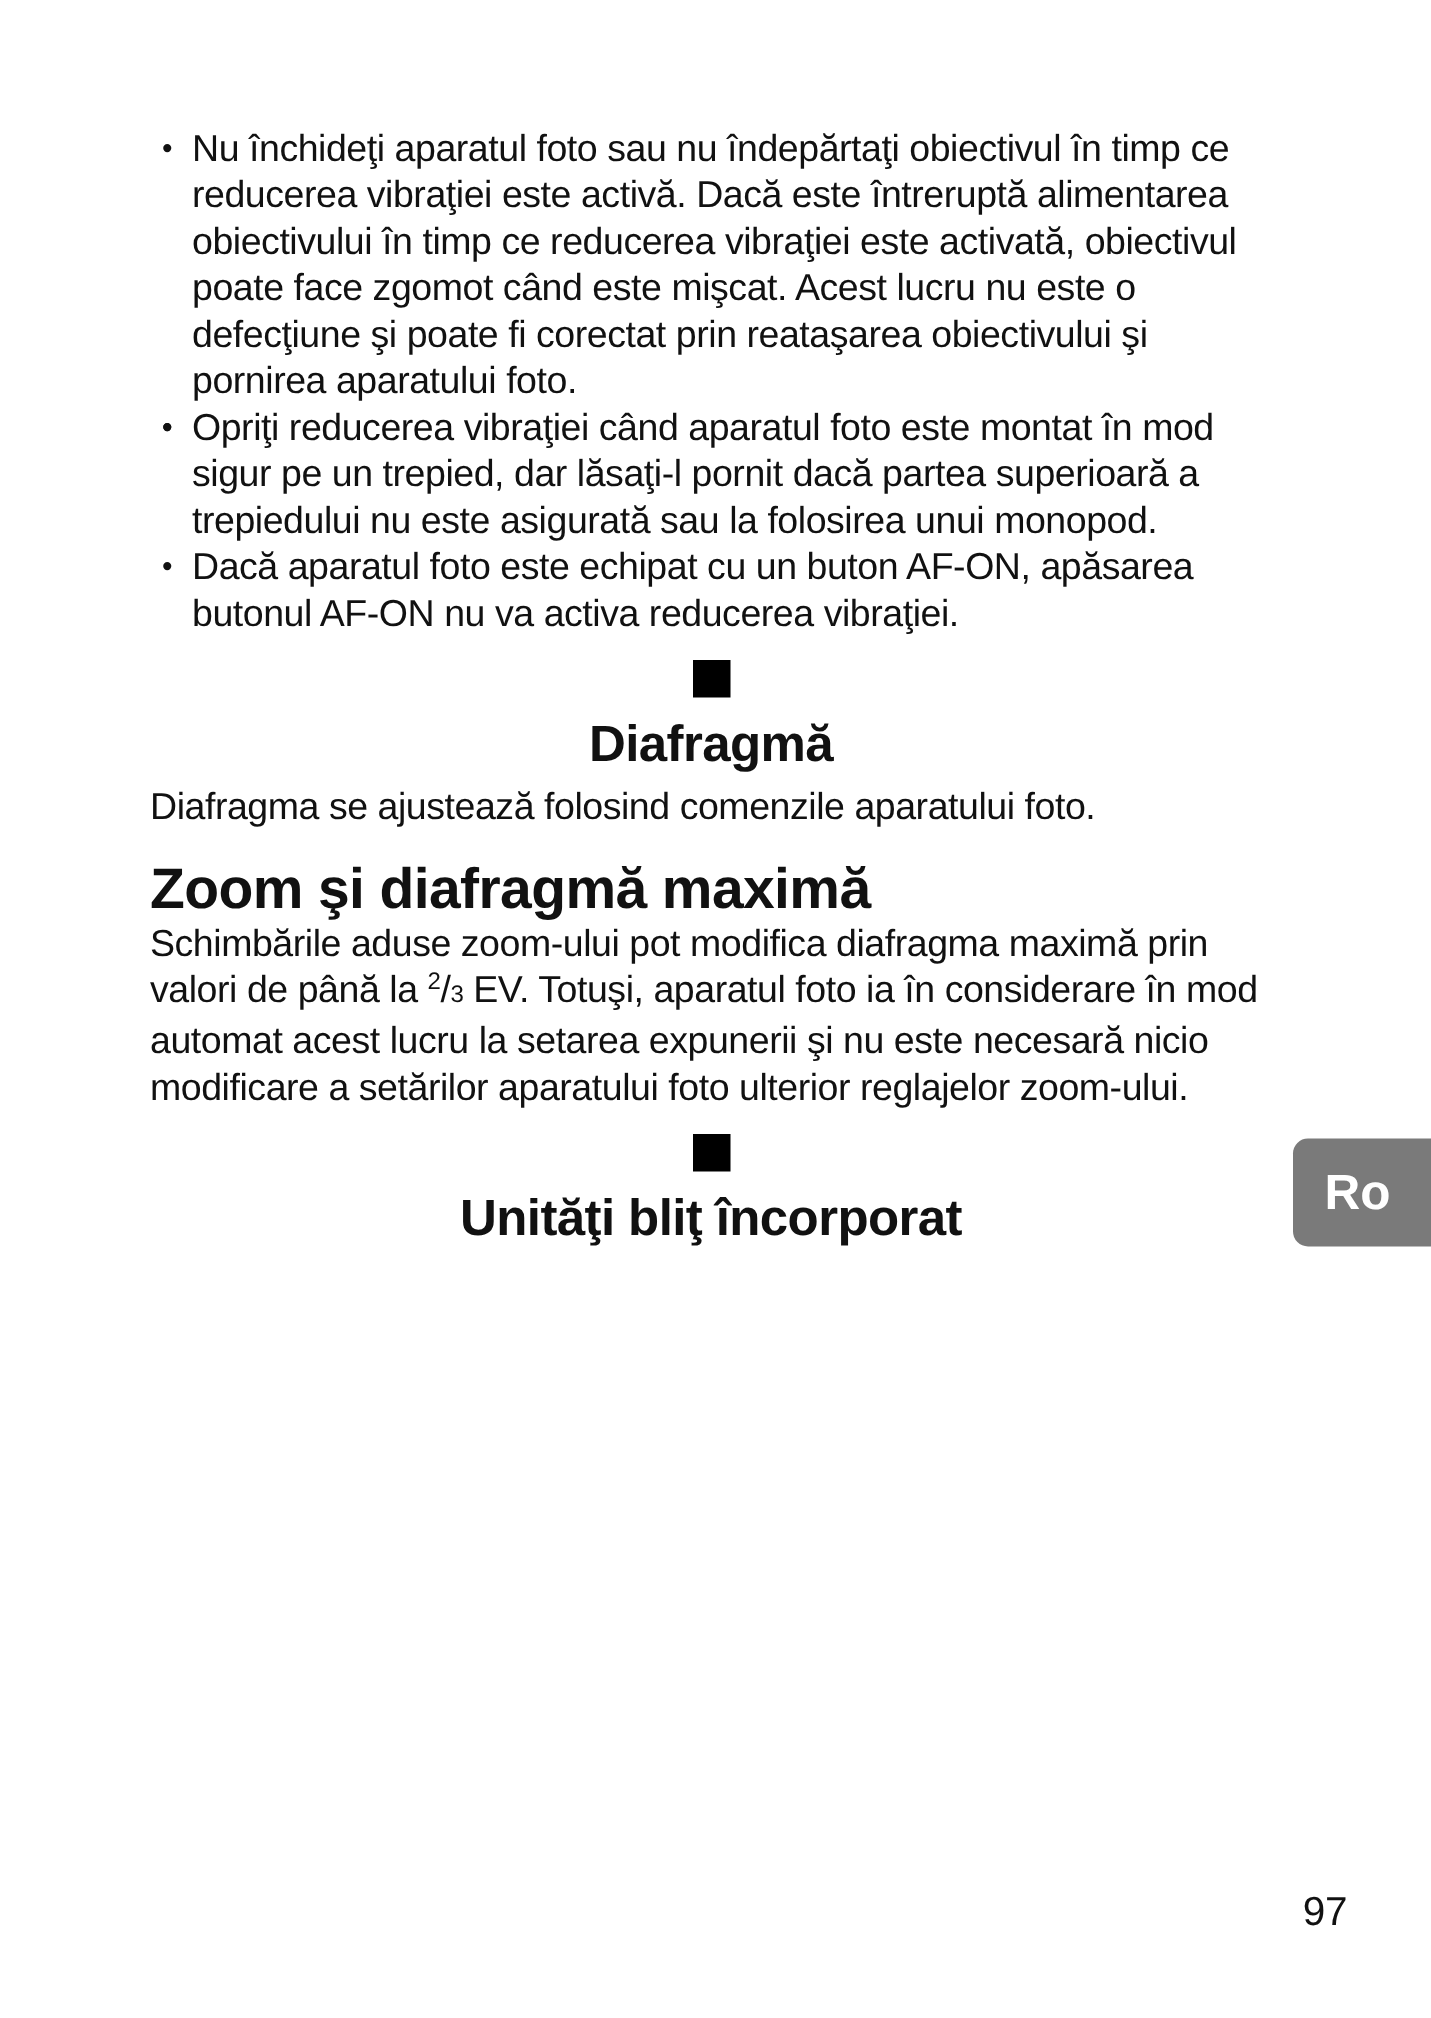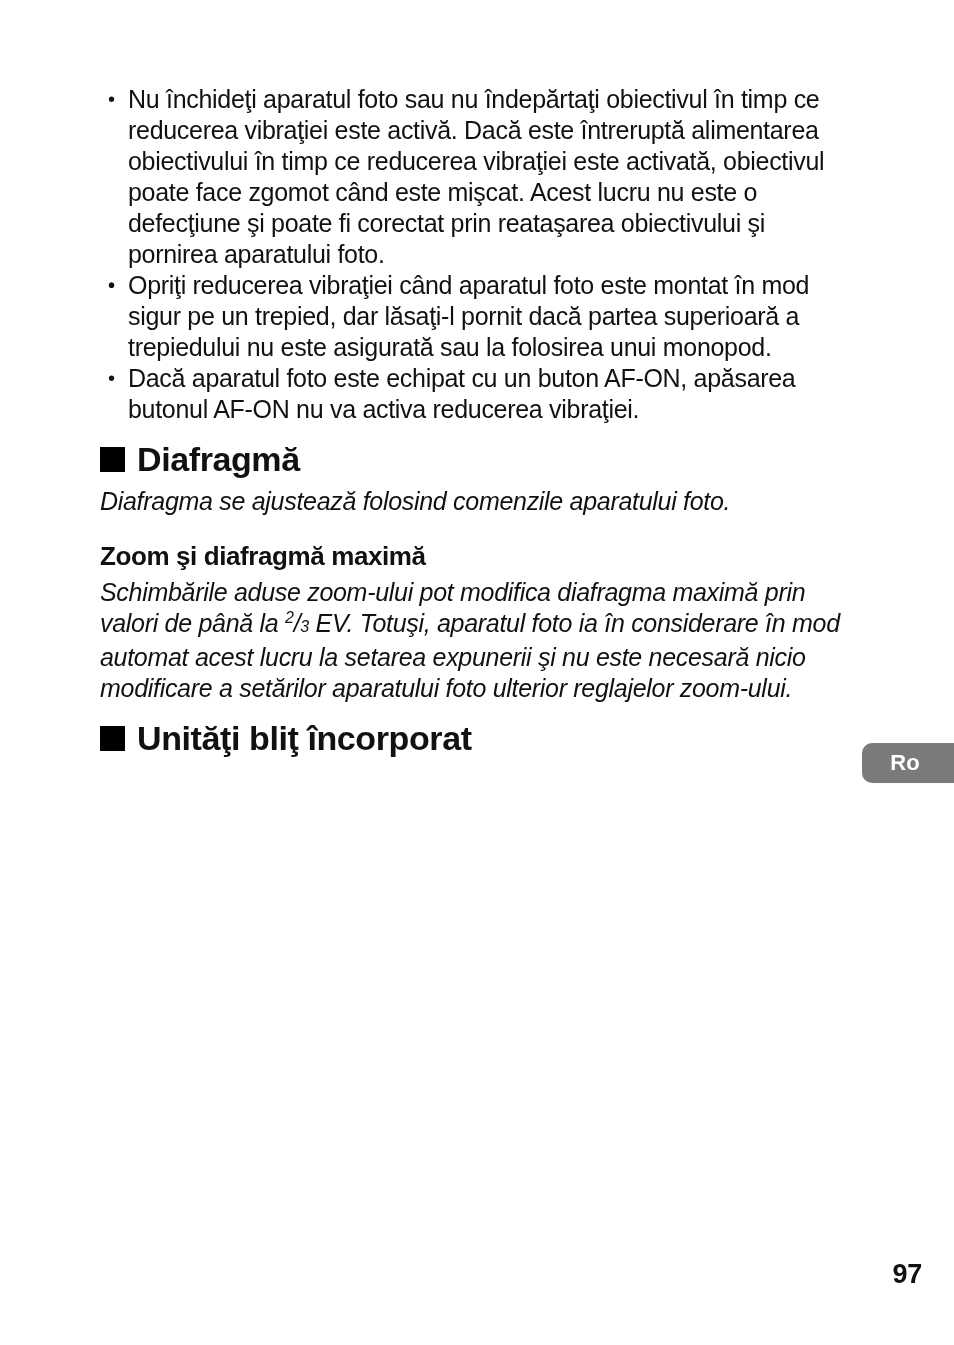--- a/index.html
+++ b/index.html
@@ -46,6 +46,7 @@
     font-weight: 700;
     letter-spacing: -0.4px;
     margin: 15px 0 8px 0;
+    flex-direction: column;
   }
   .sq {
     width: 25px;

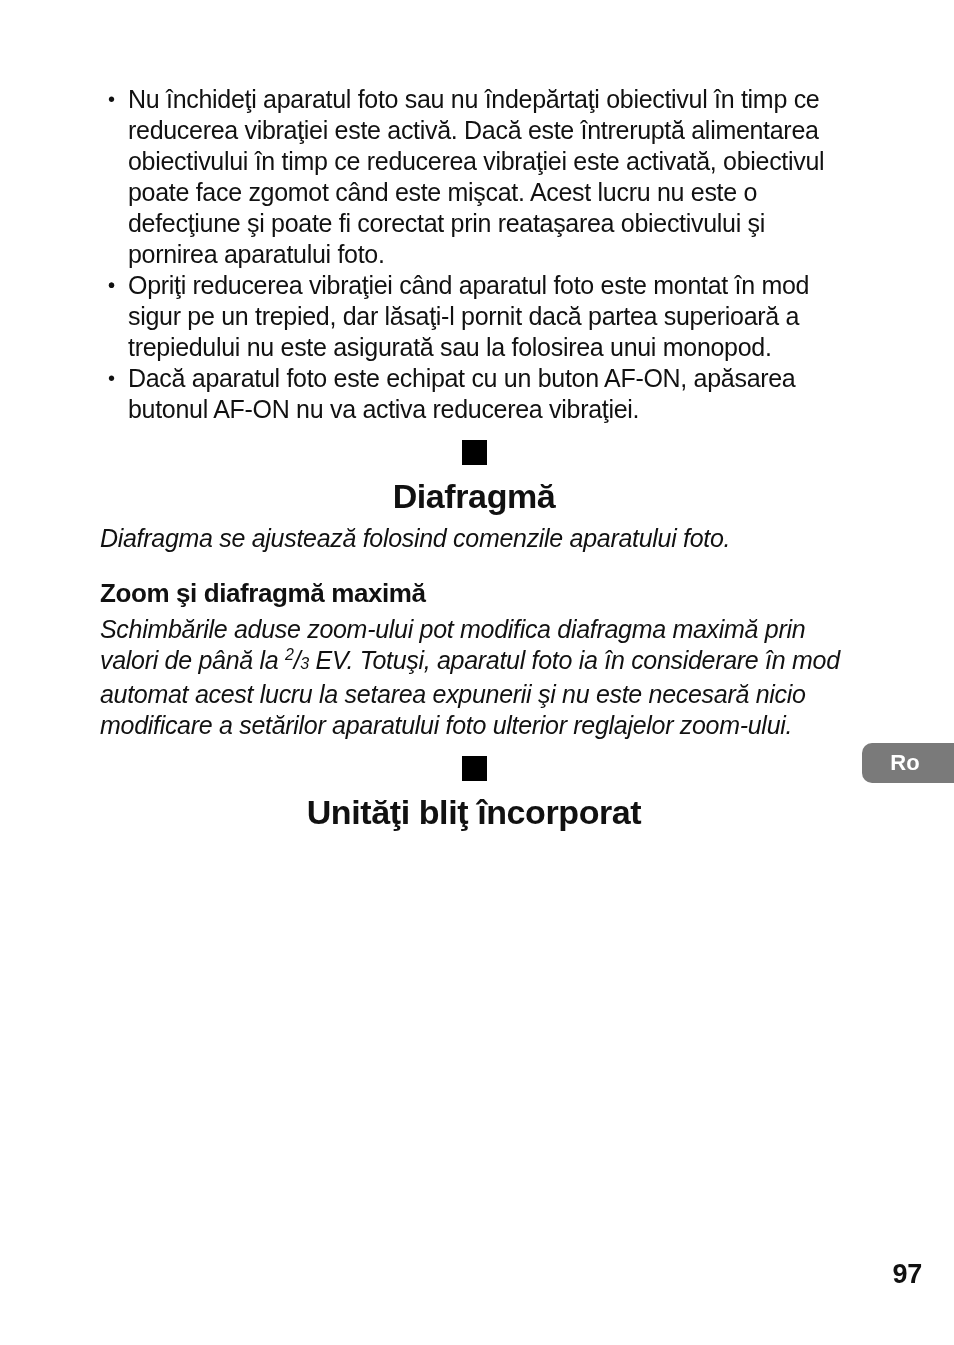--- a/index.html
+++ b/index.html
@@ -66,7 +66,6 @@
     line-height: 31px;
     letter-spacing: -0.3px;
     margin: 0 0 0 0;
-    font-style: italic;
   }
   .frac-num {
     font-size: 16px;

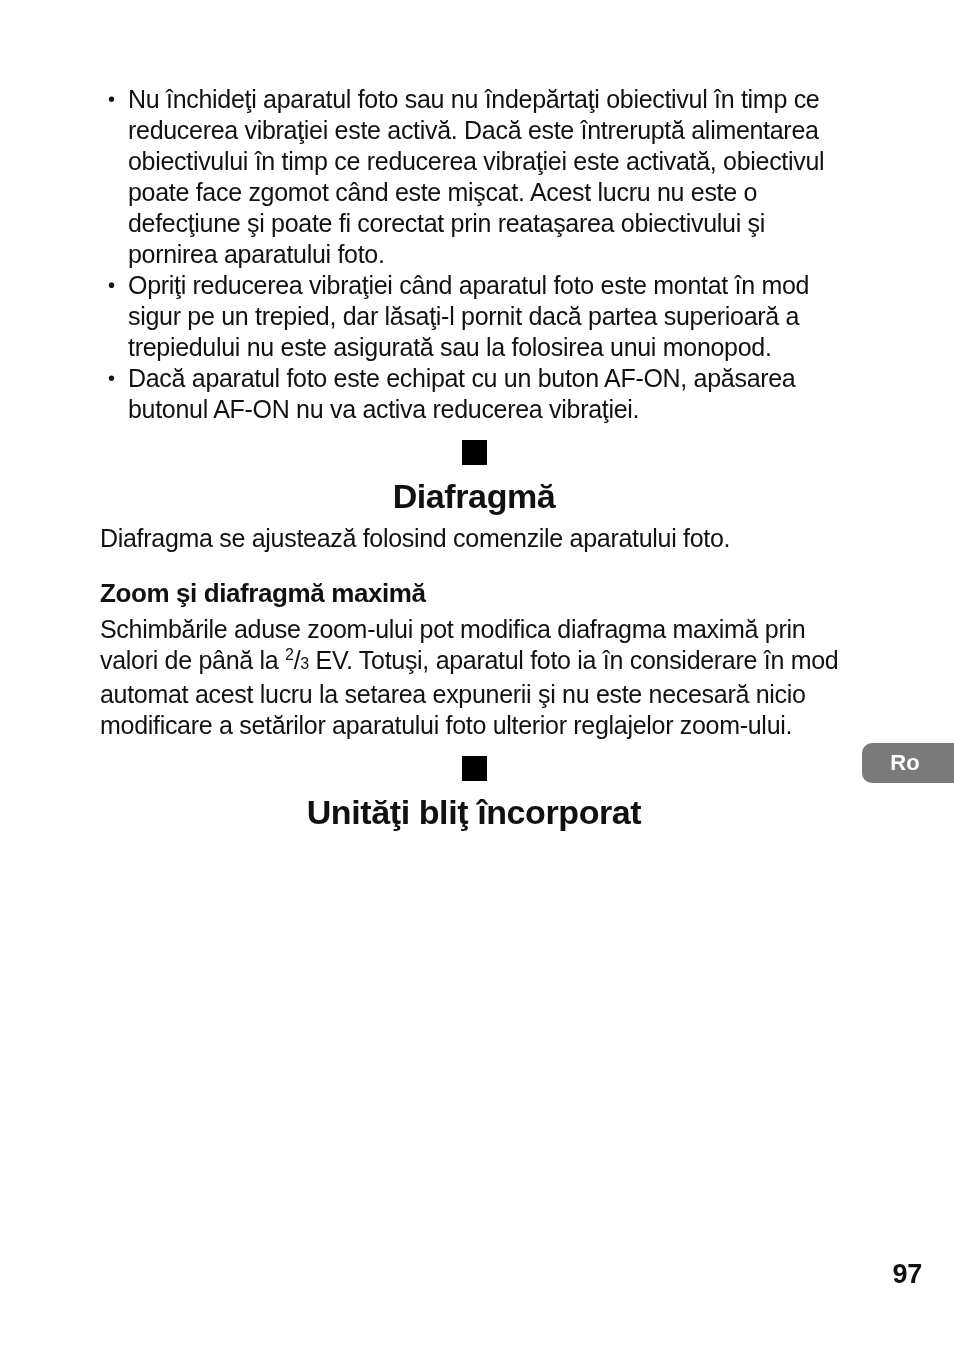--- a/index.html
+++ b/index.html
@@ -55,7 +55,7 @@
     flex: none;
   }
   h3.subsec {
-    font-size: 26px;
+    font-size: 38px;
     line-height: 34px;
     font-weight: 700;
     letter-spacing: -0.4px;

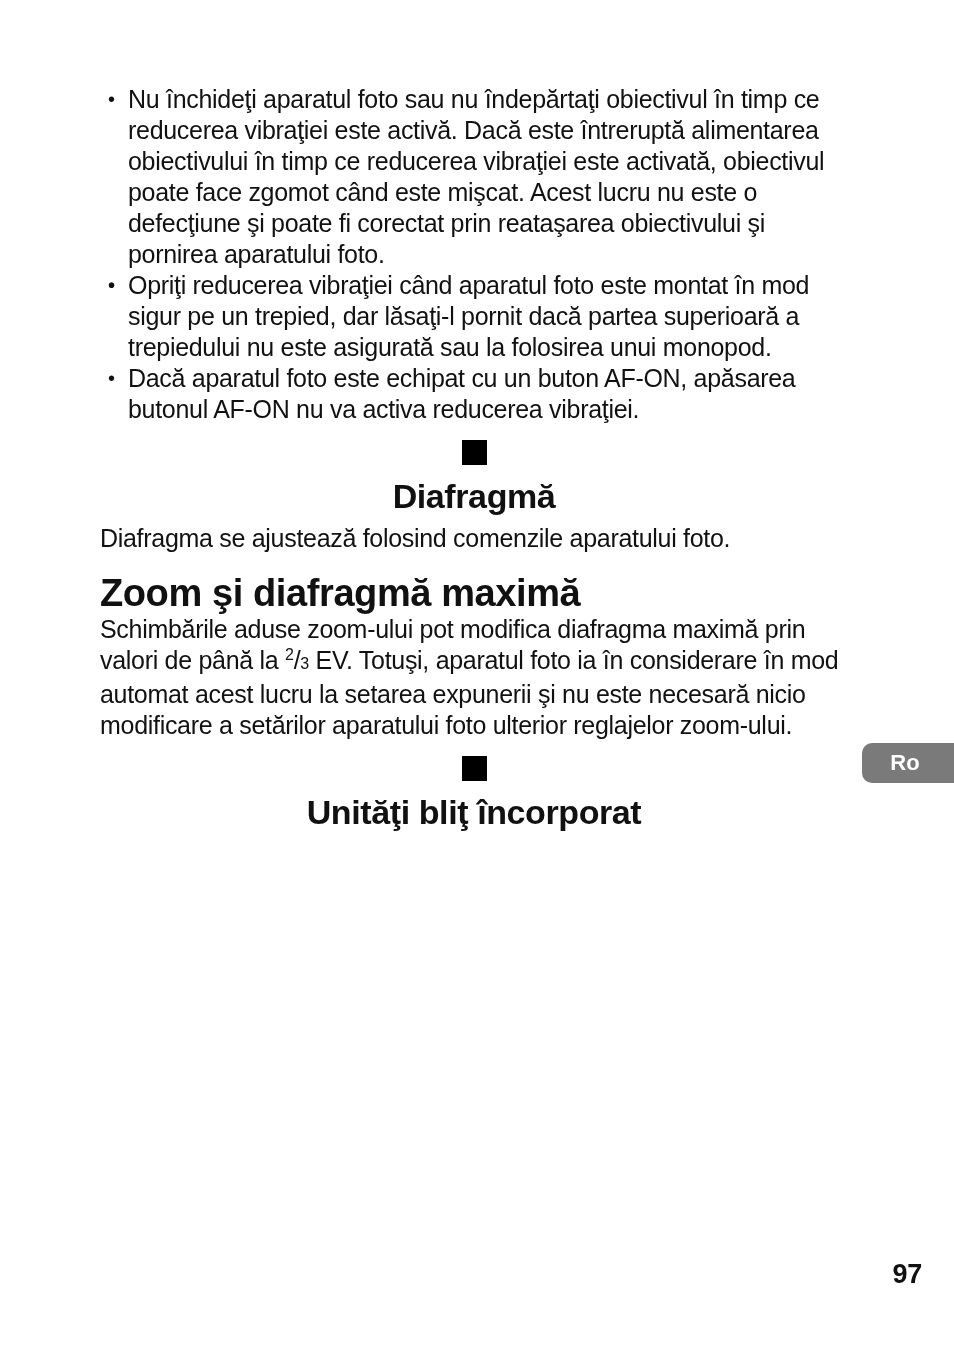--- a/index.html
+++ b/index.html
@@ -75,13 +75,13 @@
   .frac-den { font-size: 16px; }
   .ro-tab {
     position: absolute;
-    top: 743px;
+    top: 759px;
     right: 0;
     width: 92px;
-    height: 40px;
+    height: 72px;
     border-radius: 10px 0 0 10px;
     color: #ffffff;
-    font-size: 22px;
+    font-size: 33px;
     font-weight: 700;
     display: flex;
     align-items: center;

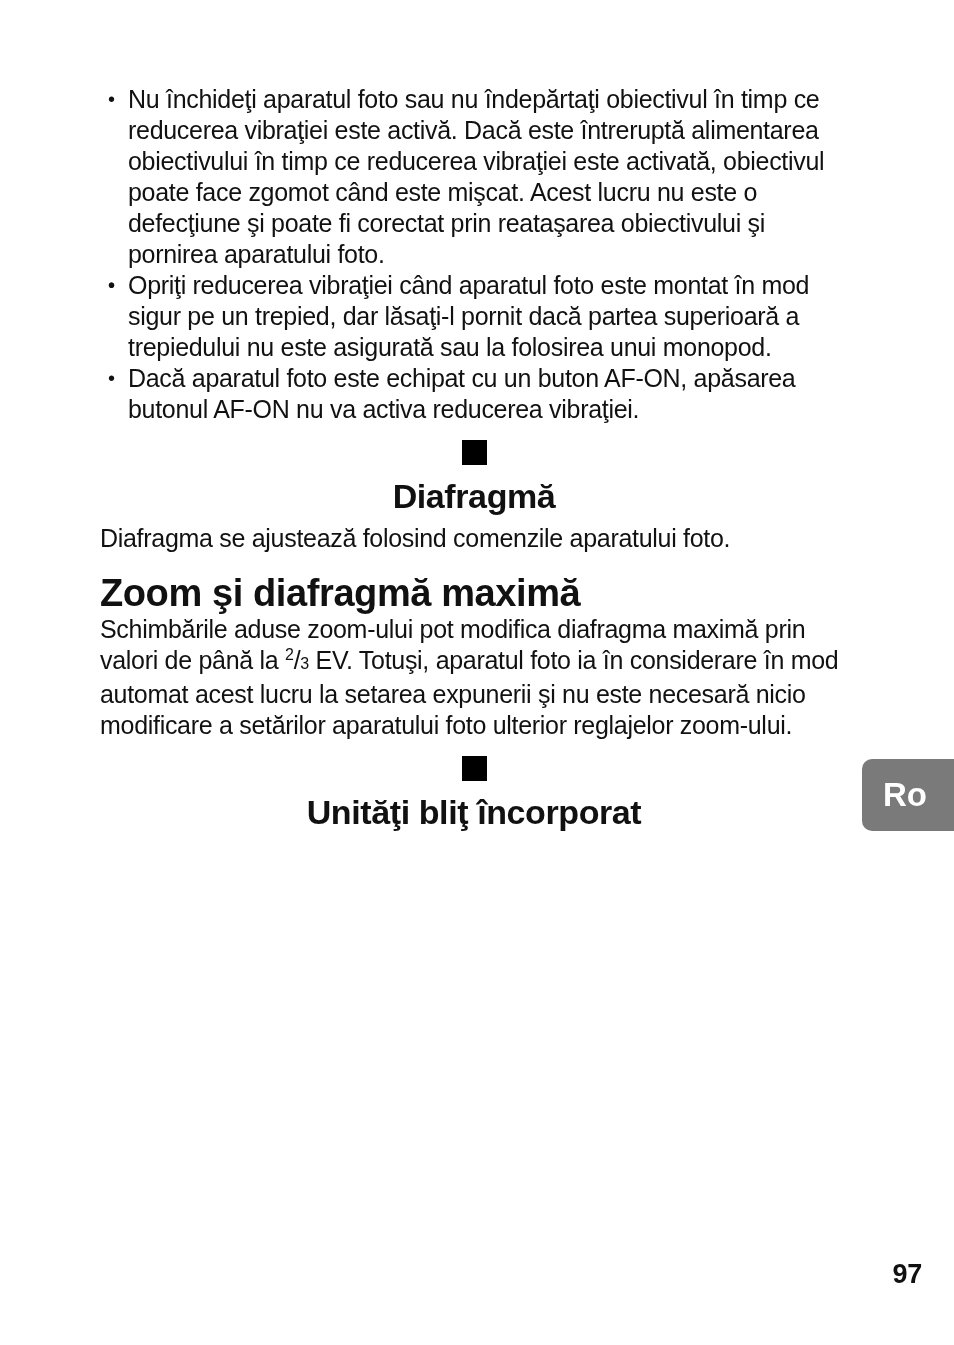--- a/index.html
+++ b/index.html
@@ -92,10 +92,9 @@
   .page-number {
     position: absolute;
     top: 1259px;
-    right: 32px;
+    right: 56px;
     font-size: 27px;
     letter-spacing: -0.3px;
-    font-weight: bold;
   }
 </style>
 </head>

